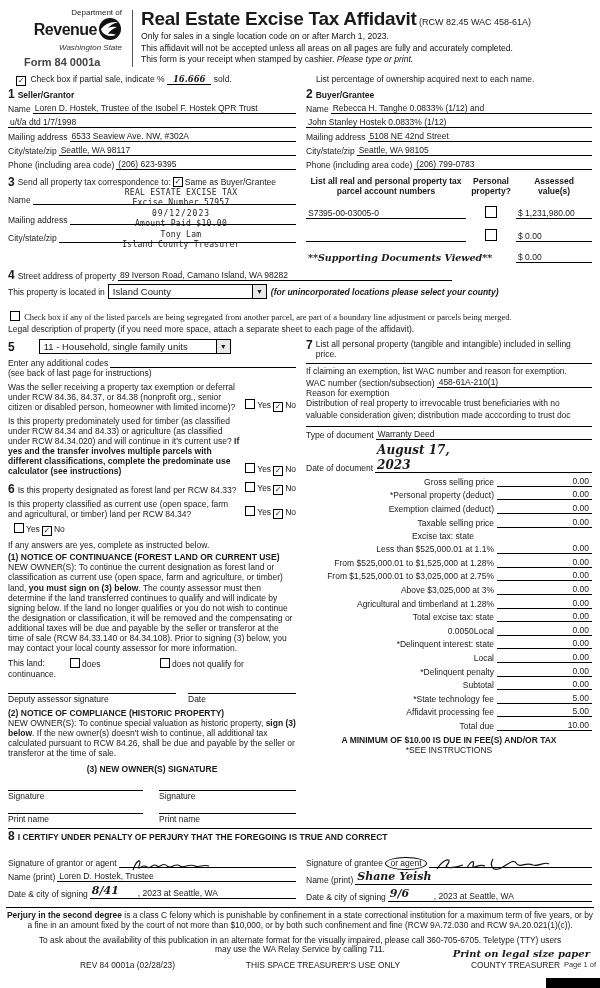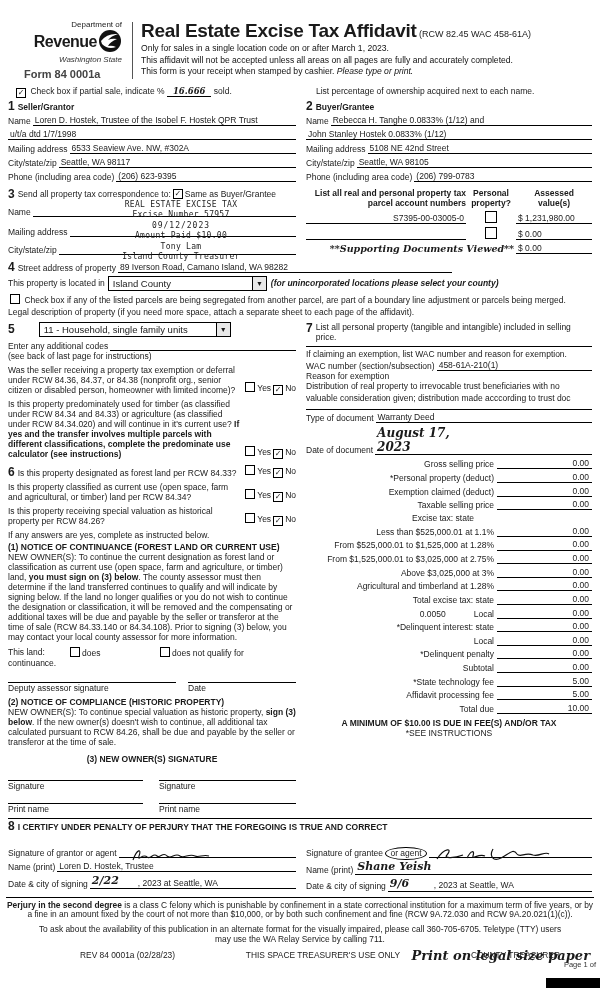--- a/index.html
+++ b/index.html
@@ -7,7 +7,7 @@
         font-family:"Liberation Sans",sans-serif;font-size:8.5px;line-height:1.18;color:#1a1a1a;}
   .pad{padding:4px 8px 0 8px;}
   
-  .header{display:flex;align-items:flex-start;padding:20px 6px 2px 14px;}
+  .header{display:flex;align-items:flex-start;padding:8px 6px 2px 14px;}
   .logo-block{width:108px;text-align:right;flex:none;}
   .dept{font-size:8px;color:#222;}
   .rev-row{display:flex;justify-content:flex-end;align-items:center;}

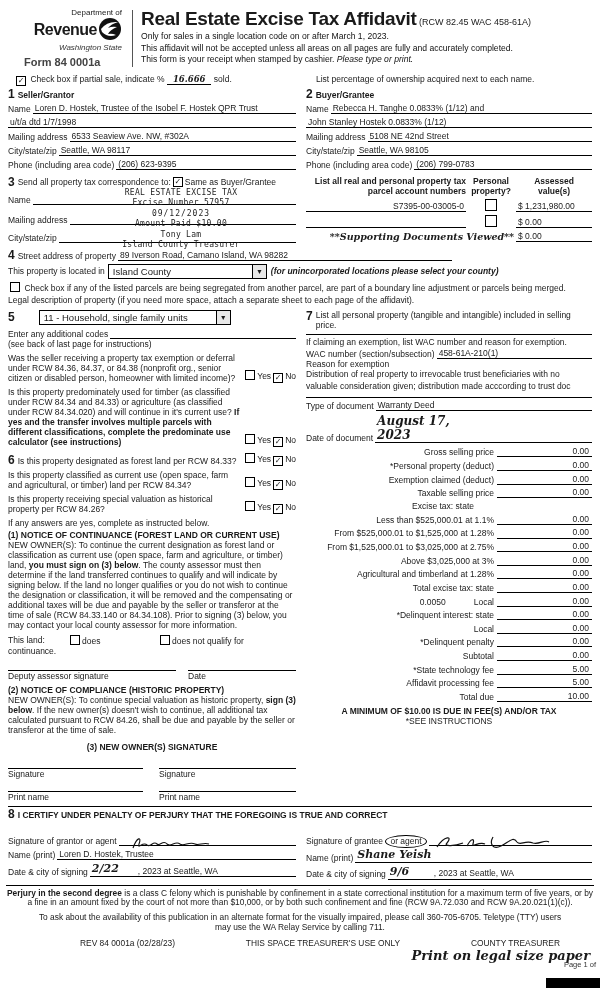--- a/index.html
+++ b/index.html
@@ -40,7 +40,7 @@
   .supdocs{font-family:"DejaVu Serif",serif;font-style:italic;font-weight:bold;font-size:9.5px;white-space:nowrap;}
   .phead{display:flex;font-weight:bold;text-align:center;}
   .prow{display:flex;align-items:flex-end;margin-top:3px;}
-  .pc1{width:160px;flex:none;text-align:right;}
+  .pc1{width:160px;flex:none;}
   .pc2{width:50px;flex:none;text-align:center;}
   .pc3{flex:1;}
   .pu{border-bottom:1px solid #000;padding:0 2px;min-height:10px;display:block;}

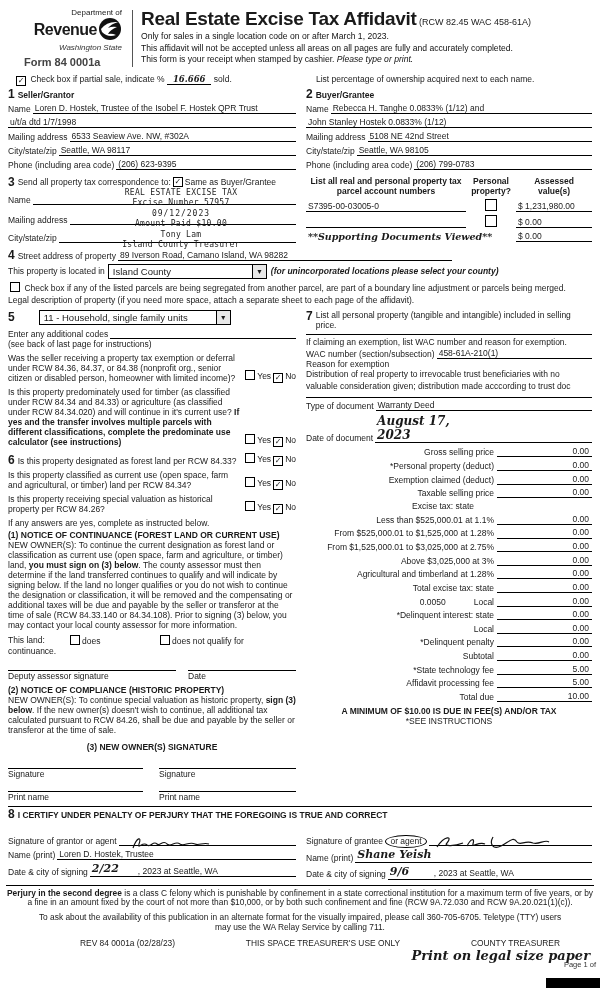--- a/index.html
+++ b/index.html
@@ -39,7 +39,7 @@
          font-family:"DejaVu Sans Mono",monospace;font-size:8px;line-height:1.3;color:#1d1d1d;letter-spacing:0.3px;}
   .supdocs{font-family:"DejaVu Serif",serif;font-style:italic;font-weight:bold;font-size:9.5px;white-space:nowrap;}
   .phead{display:flex;font-weight:bold;text-align:center;}
-  .prow{display:flex;align-items:flex-end;margin-top:3px;}
+  .prow{display:flex;align-items:flex-end;margin-top:10px;}
   .pc1{width:160px;flex:none;}
   .pc2{width:50px;flex:none;text-align:center;}
   .pc3{flex:1;}

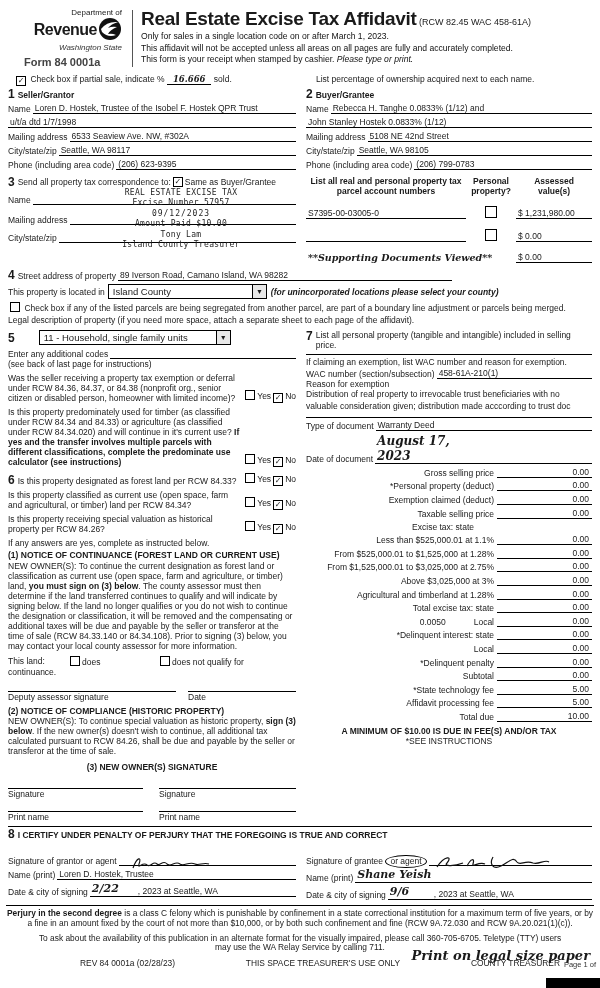--- a/index.html
+++ b/index.html
@@ -247,7 +247,7 @@
       </span>
       <span class="b i" style="margin-left:4px;">(for unincorporated locations please select your county)</span>
     </div>
-    <div style="margin-top:3px;">
+    <div style="margin-top:12px;font-family:Liberation Serif, serif;">
       <span class="cb"></span>
       <span>Check box if any of the listed parcels are being segregated from another parcel, are part of a boundary line adjustment or parcels being merged.</span>
     </div>

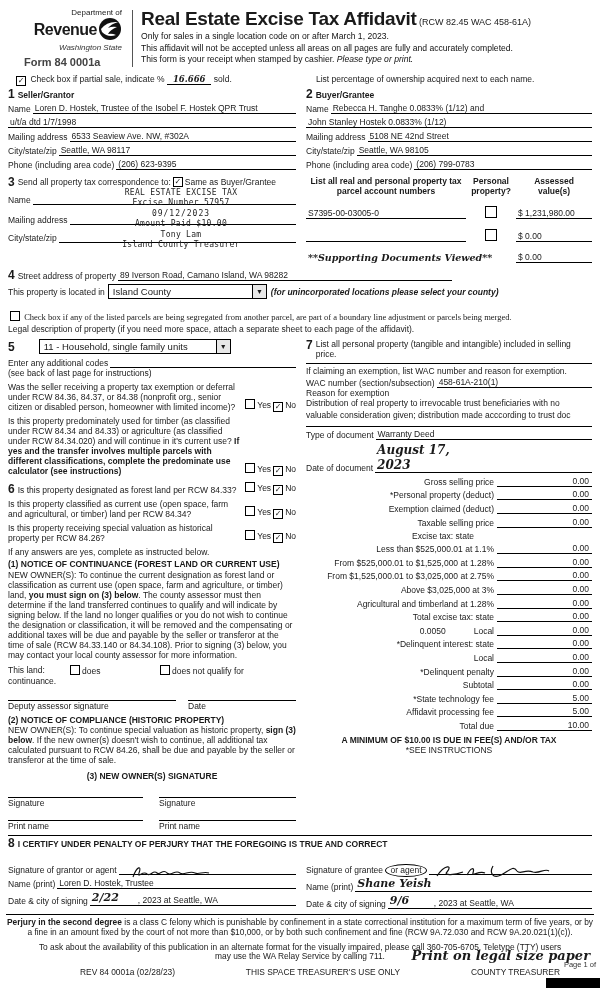--- a/index.html
+++ b/index.html
@@ -290,7 +290,6 @@
           <span class="yn"><span class="cb"></span><span>Yes</span><span class="cb">✓</span><span>No</span></span>
         </div>
         <div class="q">
-          <span class="qt">Is this property receiving special valuation as historical property per RCW 84.26?</span>
           <span class="yn"><span class="cb"></span><span>Yes</span><span class="cb">✓</span><span>No</span></span>
         </div>
         <div class="para">If any answers are yes, complete as instructed below.</div>

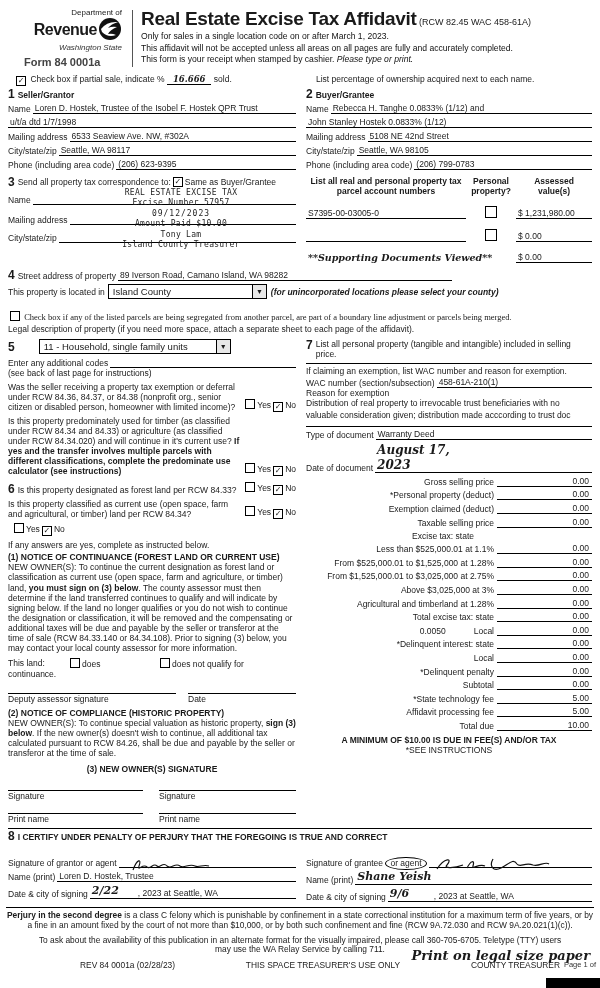--- a/index.html
+++ b/index.html
@@ -58,7 +58,7 @@
   .tlab{text-align:right;white-space:nowrap;}
   .tval{width:92px;border-bottom:1px solid #000;text-align:right;padding-right:3px;margin-left:3px;flex:none;}
   .thead-c{text-align:right;padding-right:118px;margin-top:3px;}
-  .rate{margin-right:28px;}
+  .rate{}
   .hand{font-family:"DejaVu Serif",serif;font-style:italic;font-weight:bold;}
   .hr{border-top:1px solid #000;margin:4px 0 2px 0;}
   .sigline{display:flex;align-items:flex-end;}

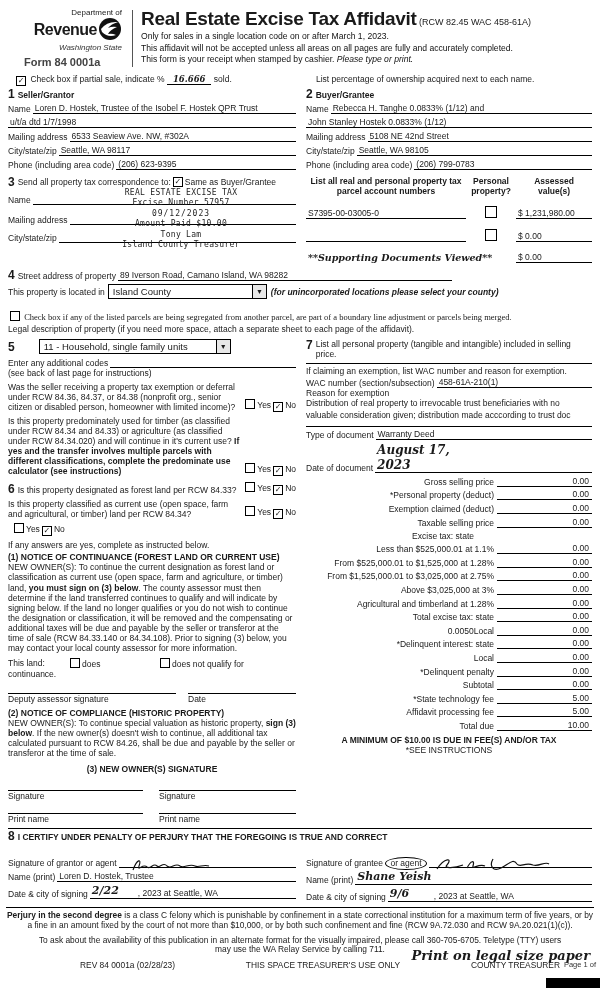--- a/index.html
+++ b/index.html
@@ -468,7 +468,7 @@
           </div>
         <div class="r">
           <span class="l">Date &amp; city of signing</span>
-          <span class="u hand" style="max-width:42px;font-size:11px;">2/22</span>
+          <span class="u hand" style="max-width:42px;font-size:11px;">8/41</span>
           <span class="u">, 2023 at Seattle, WA</span>
         </div>
       </div>

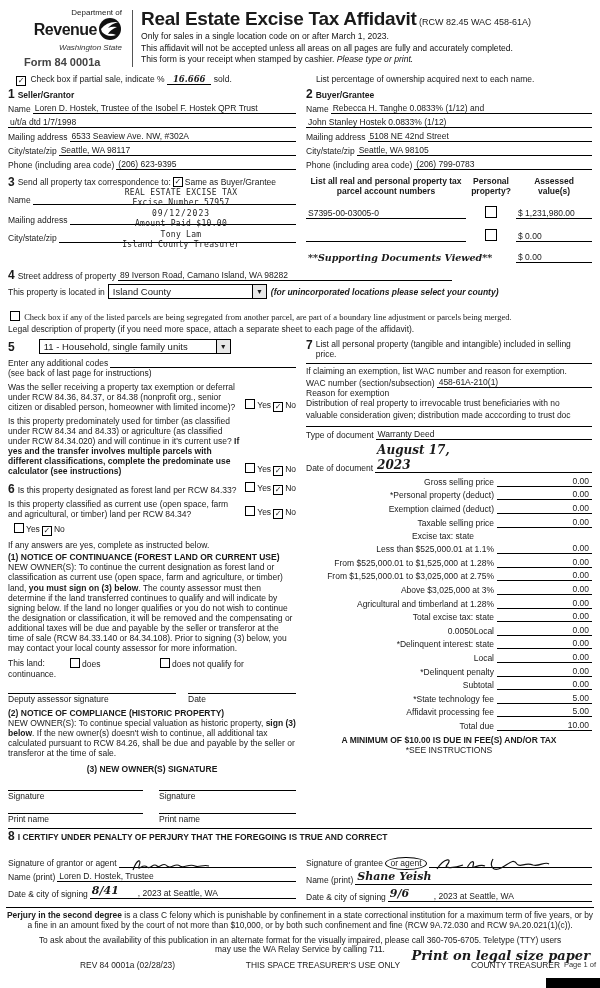--- a/index.html
+++ b/index.html
@@ -67,7 +67,7 @@
   
   .fineprint{text-align:center;font-size:8.4px;margin-top:3px;padding:0 6px;}
   .footrow{display:flex;justify-content:space-between;padding:6px 40px 0 80px;font-size:8.4px;}
-  .printnote{position:absolute;right:10px;top:948px;font-family:"DejaVu Serif",serif;font-style:italic;font-weight:bold;font-size:13px;}
+  .printnote{position:absolute;right:10px;top:948px;font-family:"DejaVu Serif",serif;font-style:italic;font-weight:bold;font-size:10px;}
   .pagenote{position:absolute;right:4px;top:961px;font-size:7.5px;color:#333;}
   .scanbox{position:absolute;right:0;bottom:0;width:54px;height:10px;background:#000;}
 </style>

